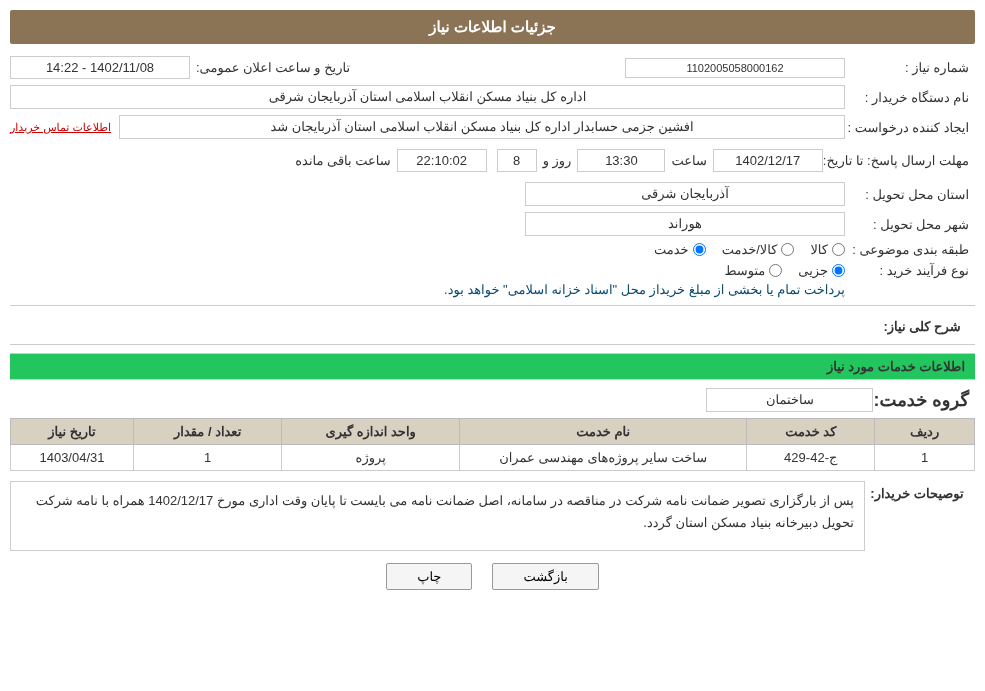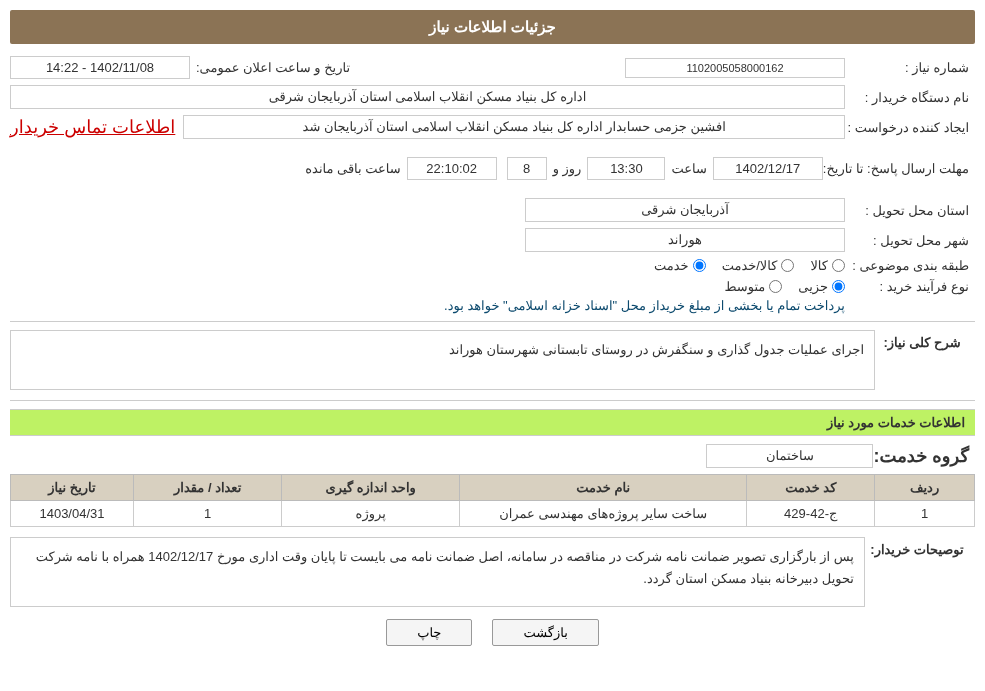--- a/index.html
+++ b/index.html
@@ -79,7 +79,7 @@
       color: #cc0000;
       cursor: pointer;
       text-decoration: underline;
-      font-size: 18px;
+      font-size: 11px;
     }
     .radio-group {
       display: flex;

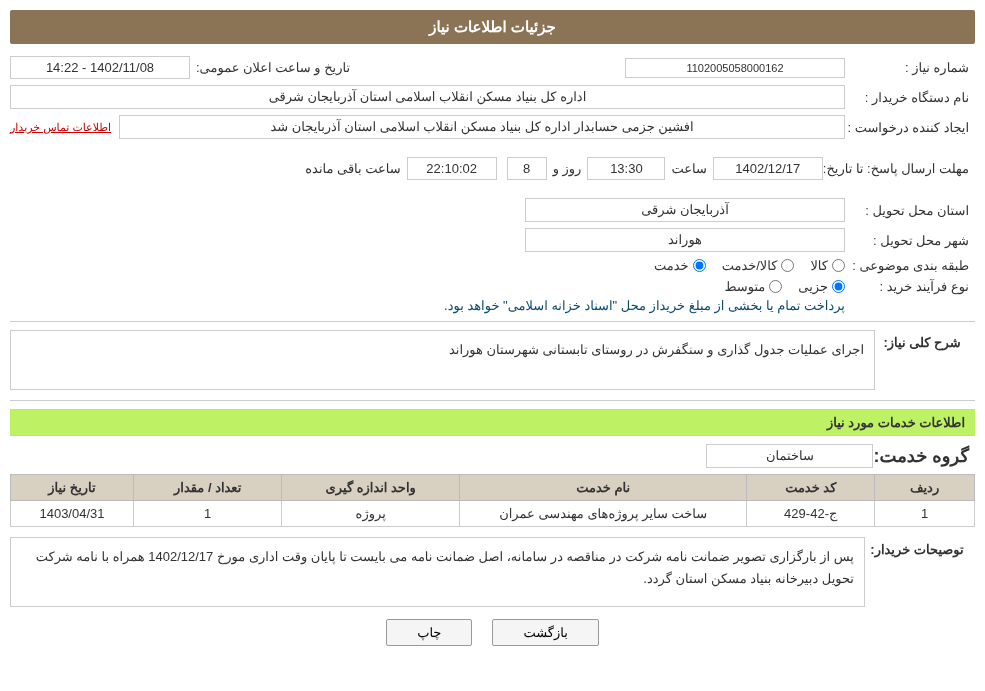--- a/index.html
+++ b/index.html
@@ -219,7 +219,7 @@
     <span class="label">مهلت ارسال پاسخ: تا تاریخ:</span>
     <div class="date-box" style="width:110px;">1402/12/17</div>
     <span class="inline-label" style="margin: 16px 6px;">ساعت</span>
-    <div class="date-box" style="width:78px;">13:30</div>
+    <div class="date-box" style="width:88px;">13:30</div>
     <span class="inline-label" style="margin: 0 6px;">روز و</span>
     <div class="date-box" style="width:40px;">8</div>
     <div class="date-box" style="width:90px; margin-right:10px;">22:10:02</div>

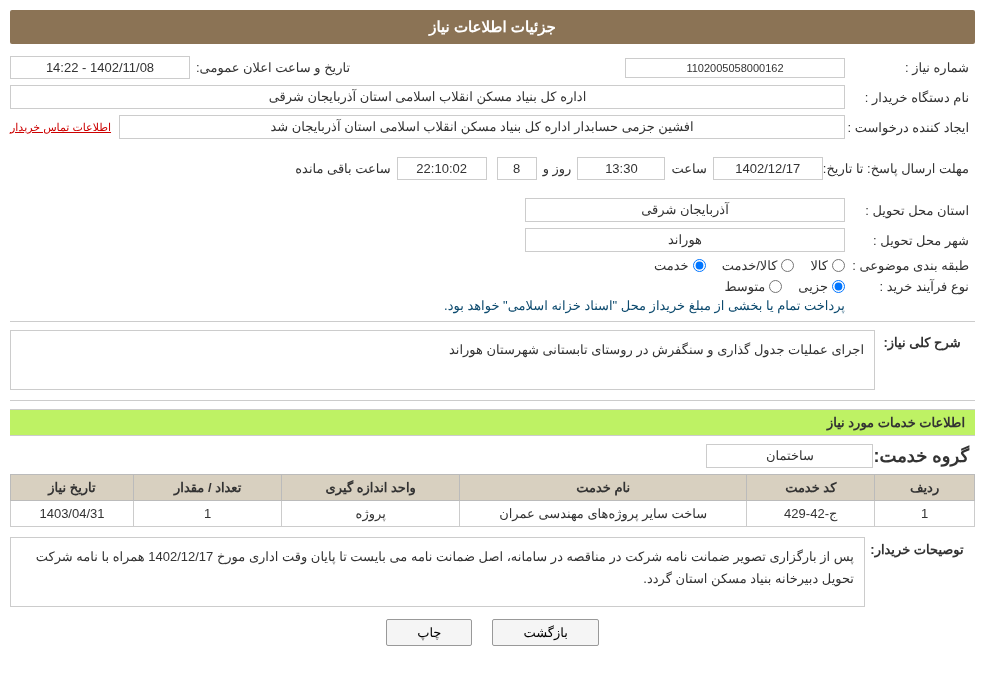--- a/index.html
+++ b/index.html
@@ -218,7 +218,7 @@
   <div class="row">
     <span class="label">مهلت ارسال پاسخ: تا تاریخ:</span>
     <div class="date-box" style="width:110px;">1402/12/17</div>
-    <span class="inline-label" style="margin: 16px 6px;">ساعت</span>
+    <span class="inline-label" style="margin: 8px 6px;">ساعت</span>
     <div class="date-box" style="width:88px;">13:30</div>
     <span class="inline-label" style="margin: 0 6px;">روز و</span>
     <div class="date-box" style="width:40px;">8</div>

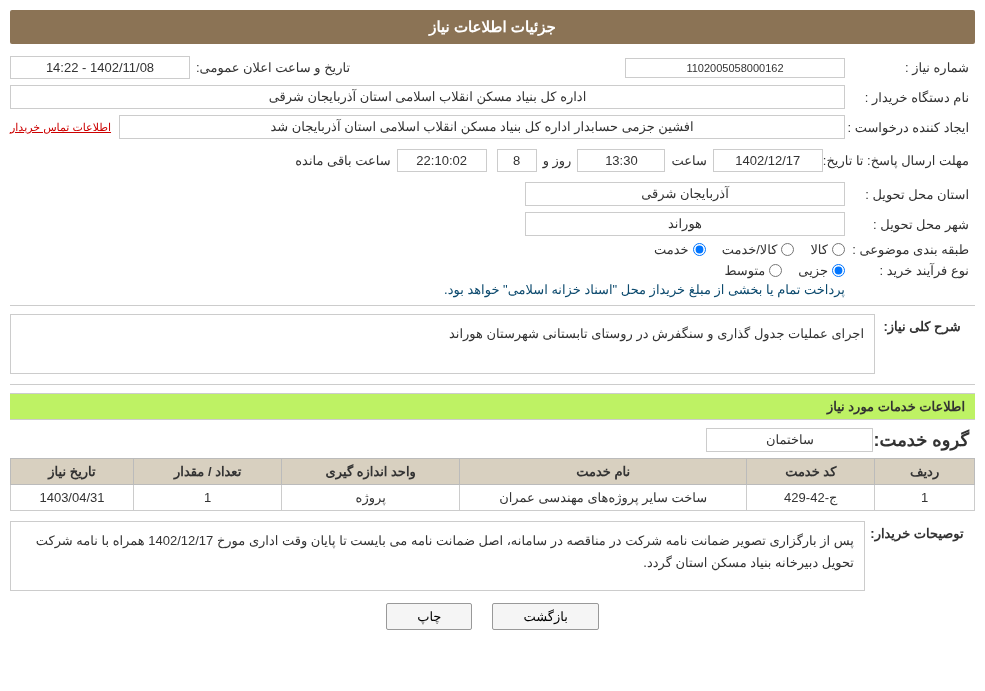--- a/index.html
+++ b/index.html
@@ -275,9 +275,6 @@
 
   <div class="description-section">
     <span class="desc-label">شرح کلی نیاز:</span>
-    <div class="desc-content">
-      <div class="description-box">اجرای عملیات جدول گذاری و سنگفرش در روستای تابستانی شهرستان هوراند</div>
-    </div>
   </div>
 
   <hr class="separator-line">

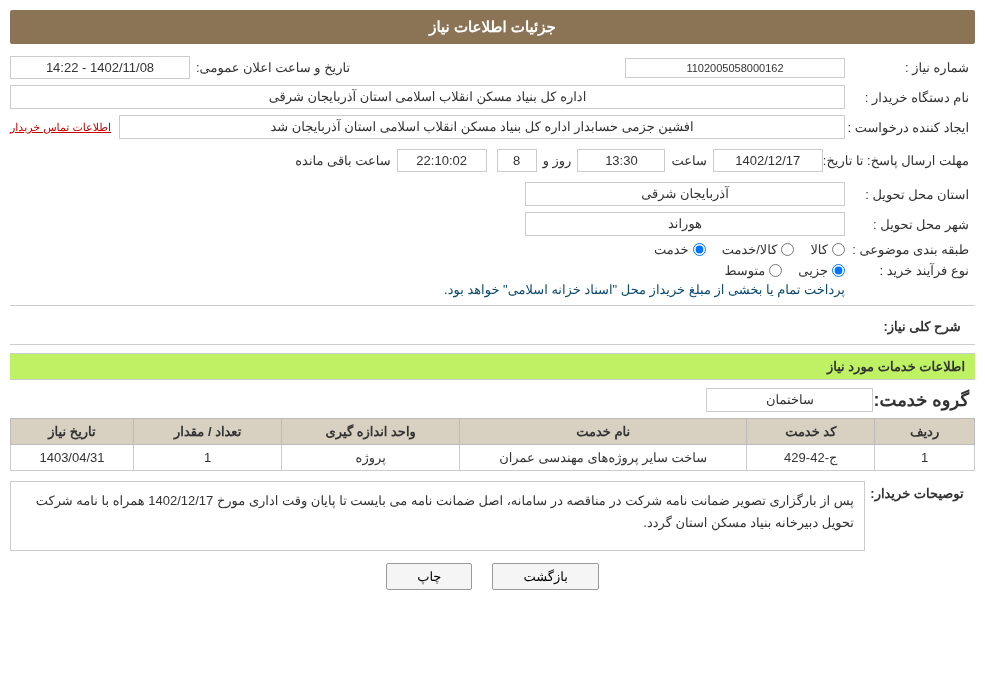--- a/index.html
+++ b/index.html
@@ -99,7 +99,7 @@
       font-size: 13px;
     }
     .section-title {
-      background: #bef264;
+      background: #22c55e;
       padding: 5px 10px;
       font-weight: bold;
       font-size: 13px;

